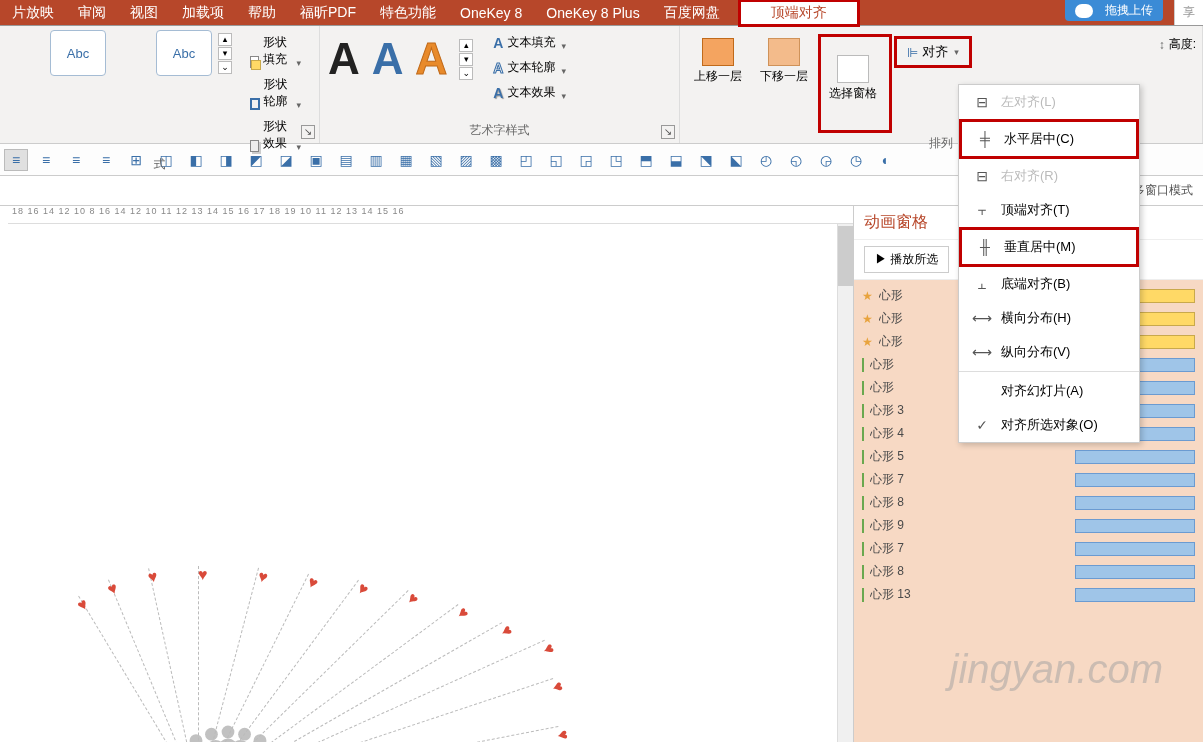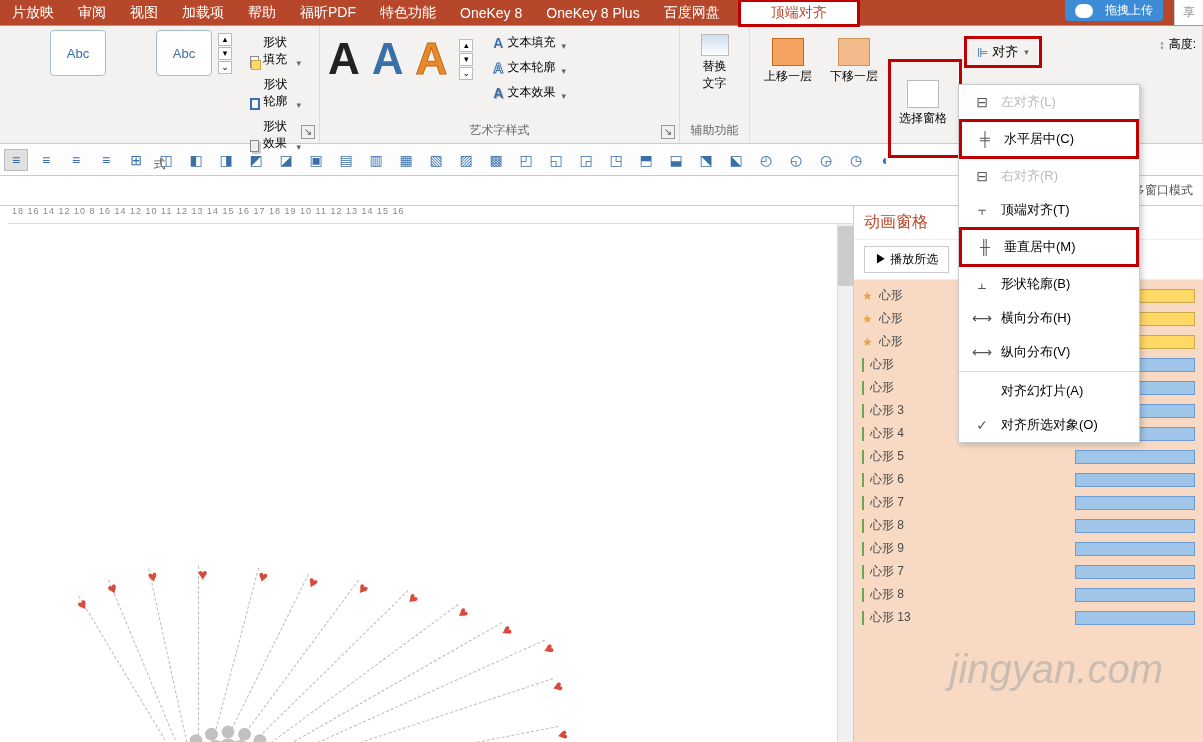--- a/index.html
+++ b/index.html
@@ -186,14 +186,6 @@
     <div class="launcher">↘</div>
   </div>
 
-  <div class="ribbon-group" style="width:70px; align-items:center">
-    <div class="vert-btn">
-      <span class="icon-img"></span>
-      <span style="white-space:pre; text-align:center">替换
-文字</span>
-    </div>
-    <div class="label">辅助功能</div>
-  </div>
 
   <div class="ribbon-group" style="flex:1">
     <div class="arrange-group">

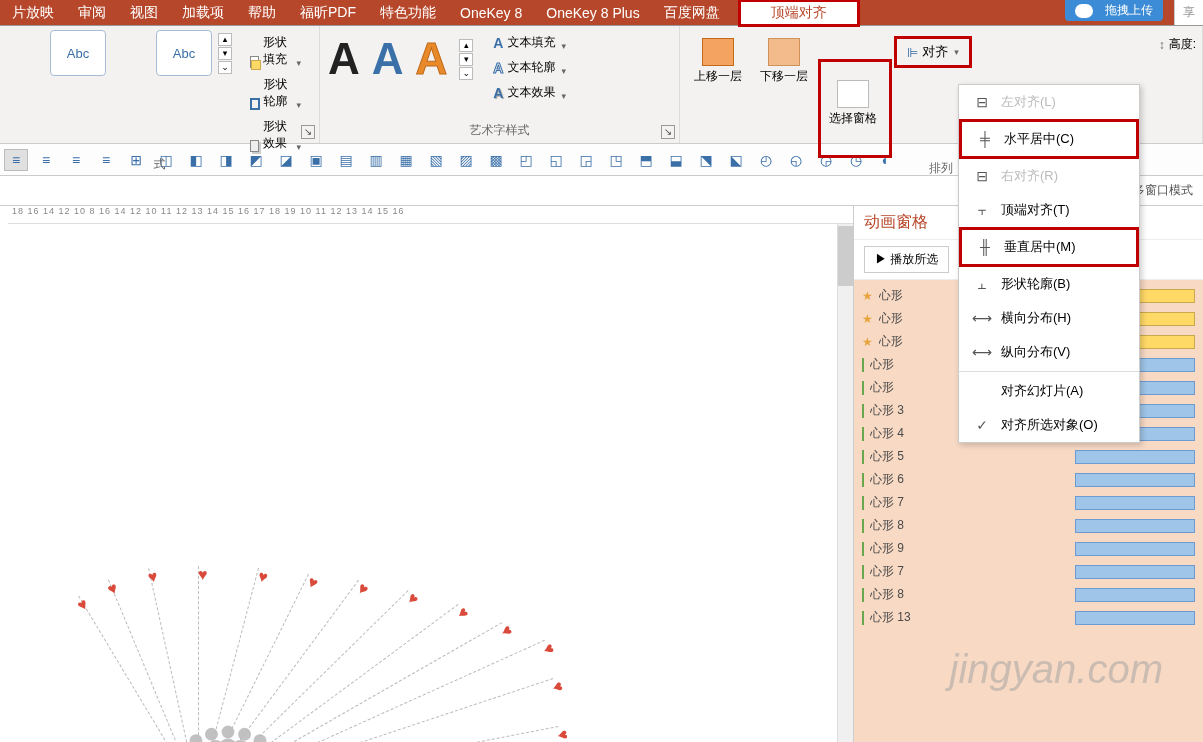--- a/index.html
+++ b/index.html
@@ -39,7 +39,7 @@
   .arrange-group { display: flex; align-items: flex-start; gap: 2px; padding-top: 4px; }
 
   .align-btn { border: 3px solid #C00000; padding: 4px 10px; display: flex; align-items: center; gap: 4px; cursor: pointer; font-size: 13px; position: relative; }
-  .align-wrap { border: 3px solid #C00000; padding: 18px 12px 28px 8px; display: inline-block; margin-top: 25px; }
+  .align-wrap { border: 3px solid #C00000; padding: 18px 12px 28px 8px; display: inline-block; }
 
   
   .align-dropdown { position: absolute; left: 958px; top: 84px; width: 182px; background: #fff; border: 1px solid #ccc; box-shadow: 2px 2px 6px rgba(0,0,0,.2); z-index: 100; }

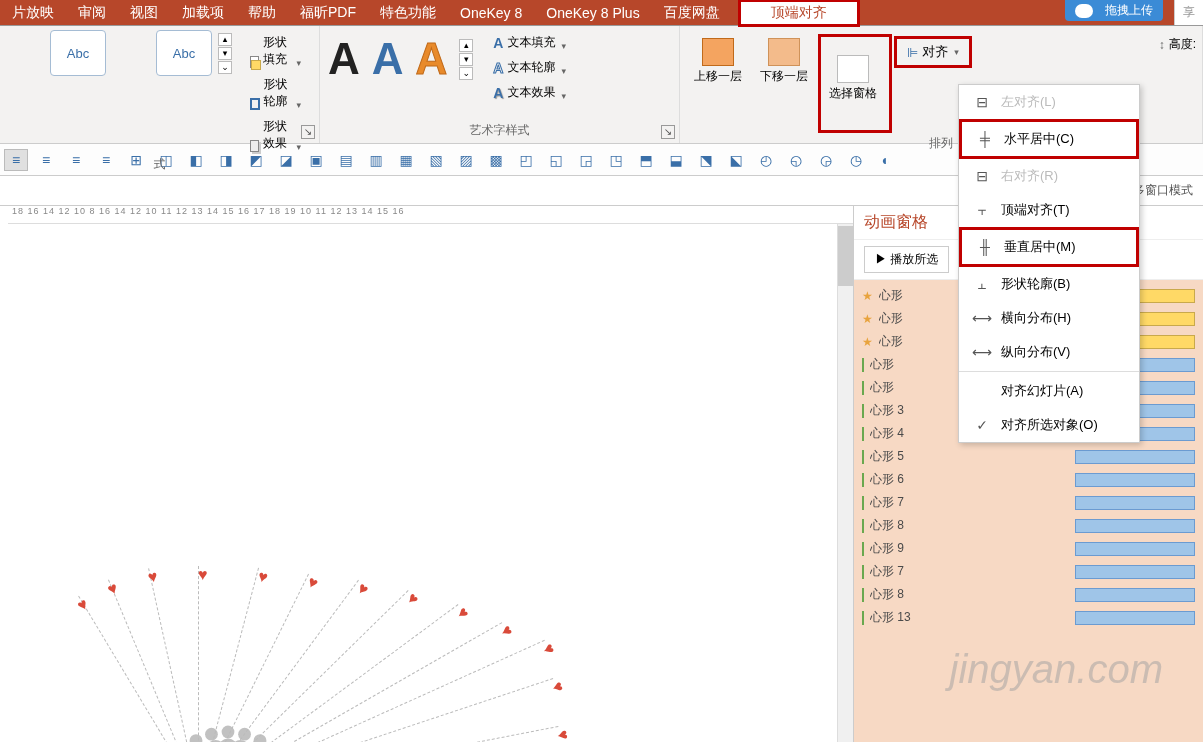--- a/index.html
+++ b/index.html
@@ -242,7 +242,7 @@
     </div>
   <div class="item">
       <span class="mi">⫠</span>
-      <span>形状轮廓(B)</span>
+      <span>底端对齐(B)</span>
     </div>
   <div class="item">
       <span class="mi">⟷</span>

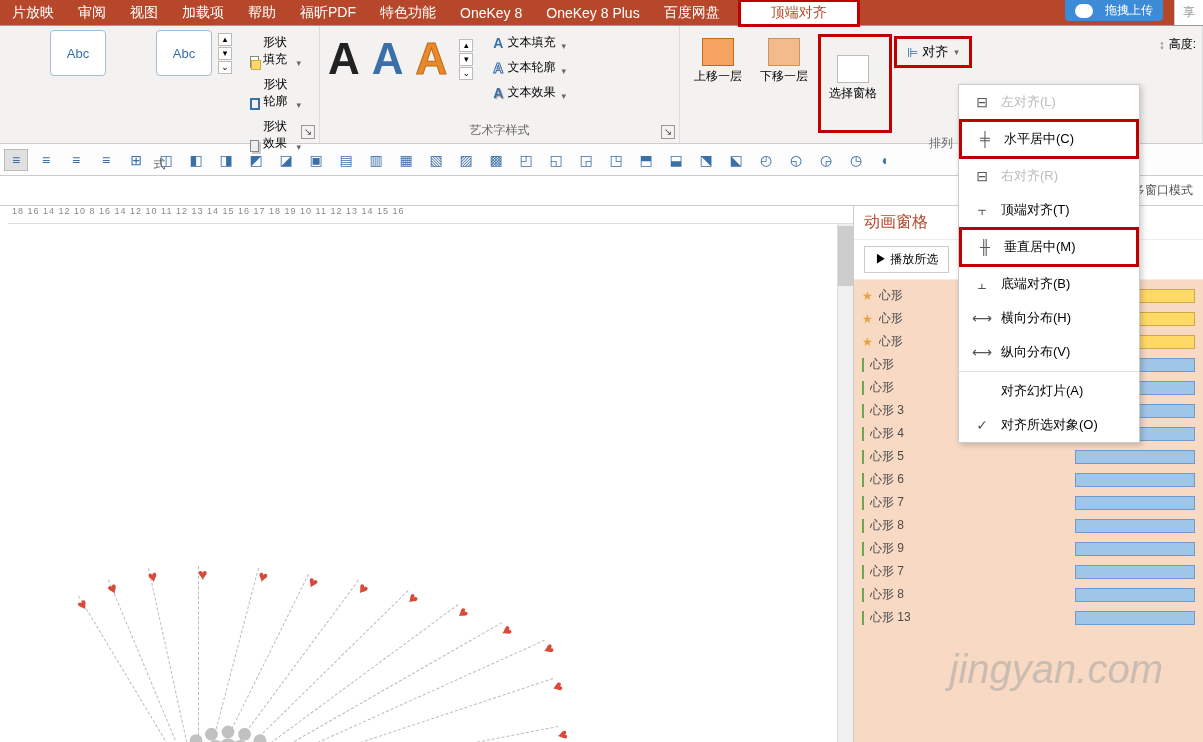--- a/index.html
+++ b/index.html
@@ -452,11 +452,6 @@
         </div>
         <div class="anim-item">
           <span class="bar-green"></span>
-          <span class="name">心形 6</span>
-          <span class="tl blue"></span>
-        </div>
-        <div class="anim-item">
-          <span class="bar-green"></span>
           <span class="name">心形 7</span>
           <span class="tl blue"></span>
         </div>

